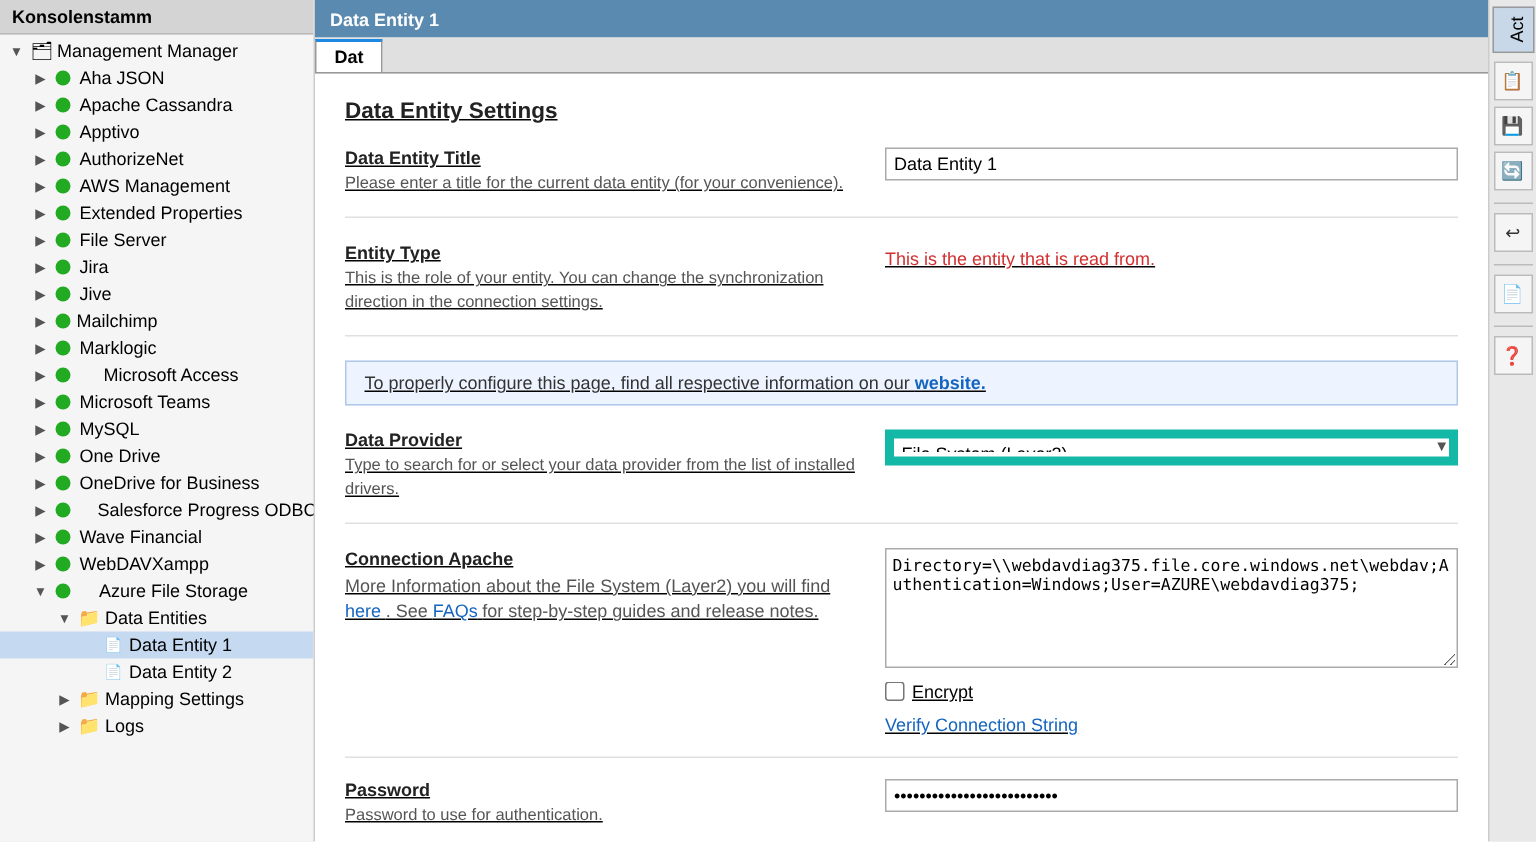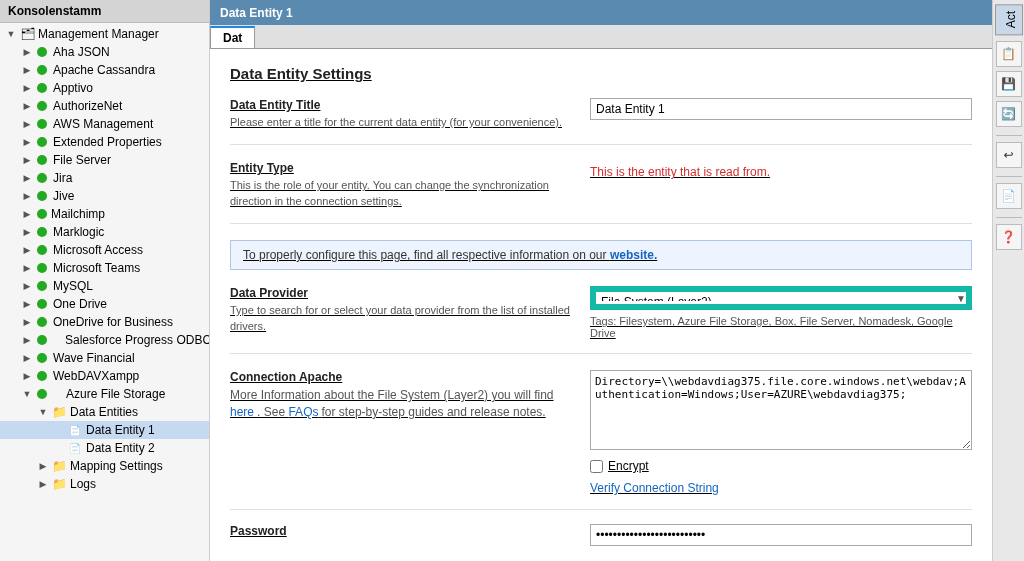--- a/index.html
+++ b/index.html
@@ -355,7 +355,7 @@
     <div class="tree-item" style="padding-left:20px;">
       <span class="expand-btn">▶</span>
       <span class="green-dot"></span>
-      <span class="item-label" style="margin-left:3px;">Microsoft Access</span>
+      <span class="item-label" style="margin-left:19px;">Microsoft Access</span>
     </div>
 
     <div class="tree-item" style="padding-left:20px;">

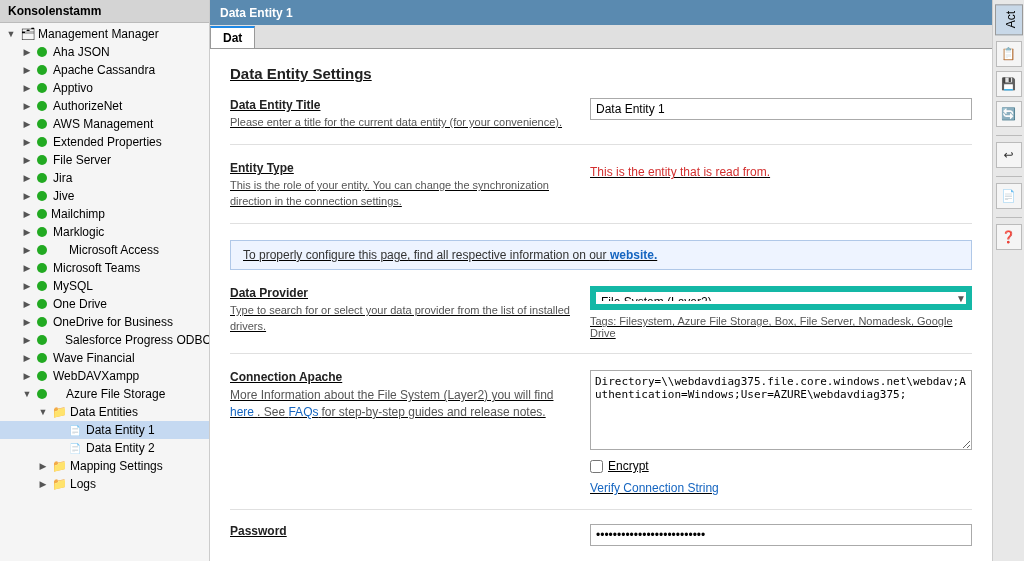--- a/index.html
+++ b/index.html
@@ -496,7 +496,6 @@
             </select>
             <span class="select-arrow">▼</span>
           </div>
-          <div class="tags-text">Tags: Filesystem, Azure File Storage, Box, File Server, Nomadesk, Google Drive</div>
         </div>
       </div>
 

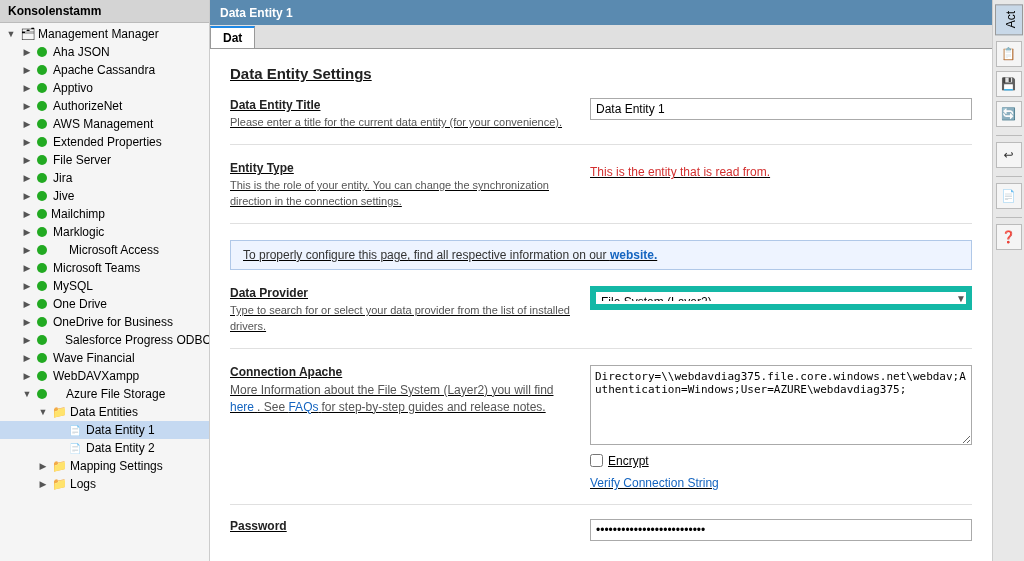--- a/index.html
+++ b/index.html
@@ -523,6 +523,7 @@
       <div class="form-section">
         <div class="form-left">
           <div class="form-label">Password</div>
+          <div class="form-desc">Password to use for authentication.</div>
         </div>
         <div class="form-right">
           <input type="password" class="password-input" value="password123456789012345678" style="">

